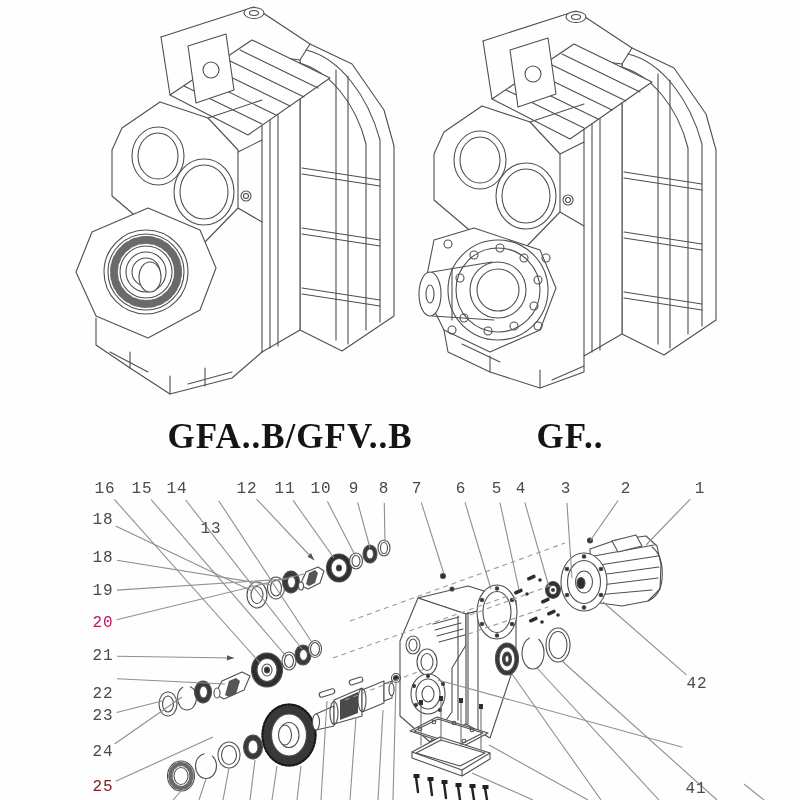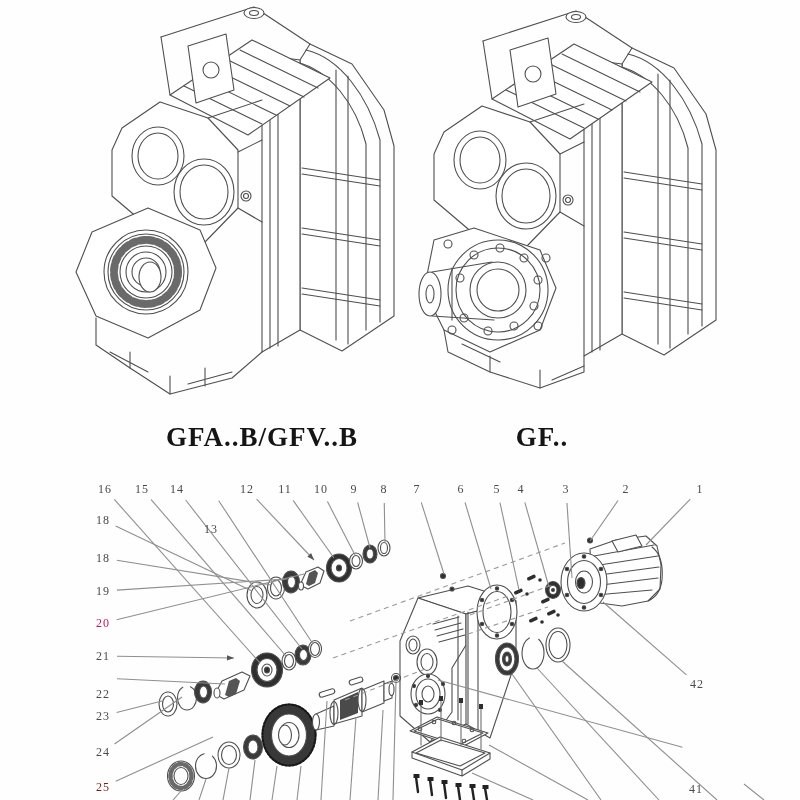--- a/index.html
+++ b/index.html
@@ -7,7 +7,7 @@
         font-family:"Liberation Serif", serif;}
   svg{position:absolute;left:0;top:0;}
   .figlabel{position:absolute;transform:translate(-50%,-50%);font-weight:bold;
-            font-size:27px;letter-spacing:1px;color:#151515;white-space:nowrap;}
+            font-size:35px;letter-spacing:1px;color:#151515;white-space:nowrap;margin-left:28px;}
   .callout{position:absolute;transform:translate(-50%,-50%);font-size:12px;color:#4a4a4a;
            letter-spacing:1px;white-space:nowrap;}
 </style>

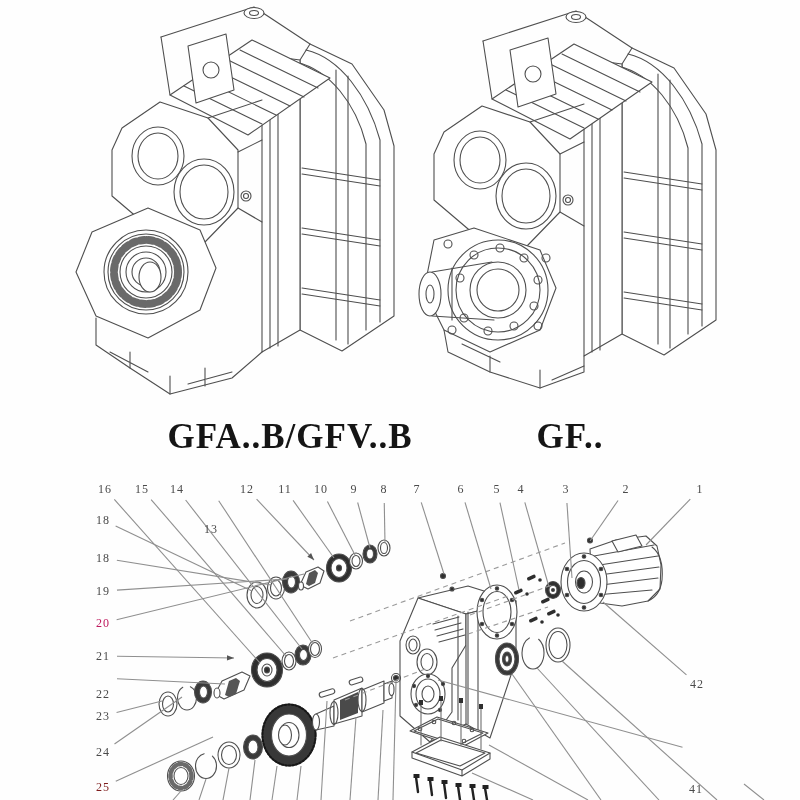--- a/index.html
+++ b/index.html
@@ -8,8 +8,8 @@
   svg{position:absolute;left:0;top:0;}
   .figlabel{position:absolute;transform:translate(-50%,-50%);font-weight:bold;
             font-size:35px;letter-spacing:1px;color:#151515;white-space:nowrap;margin-left:28px;}
-  .callout{position:absolute;transform:translate(-50%,-50%);font-size:12px;color:#4a4a4a;
-           letter-spacing:1px;white-space:nowrap;}
+  .callout{position:absolute;transform:translate(-50%,-50%);font-size:16px;color:#4a4a4a;
+           letter-spacing:1px;white-space:nowrap;font-family:Liberation Mono, monospace;}
 </style>
 </head>
 <body>

